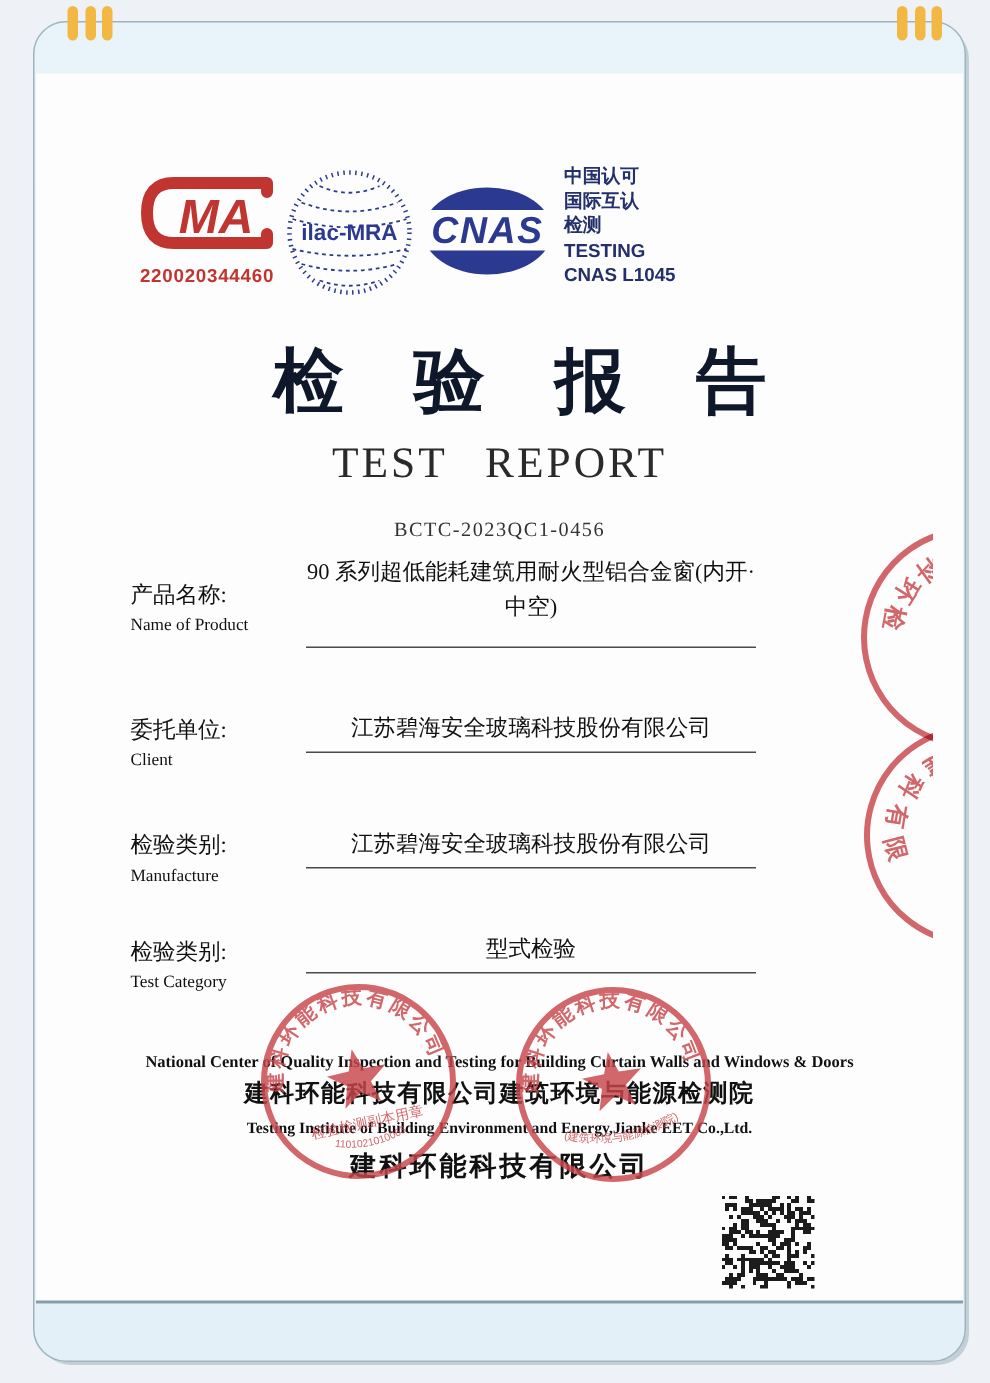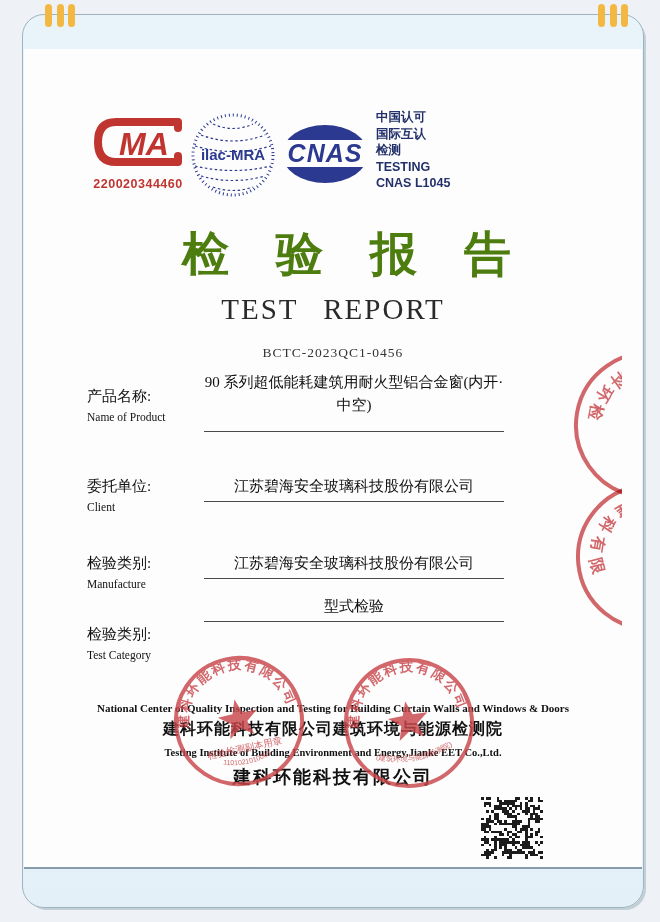--- a/index.html
+++ b/index.html
@@ -22,7 +22,7 @@
   .scan-clip{position:absolute;left:0;top:0;width:598px;height:818px;overflow:hidden;z-index:6;pointer-events:none;}
   .tab{position:absolute;top:4px;width:7px;height:23px;border-radius:4px;background:#f3b844;z-index:9;}
   .centered{position:absolute;left:0;width:100%;text-align:center;box-sizing:border-box;}
-  .title-zh{top:174px;font-size:47px;font-weight:bold;color:#4d7c0f;letter-spacing:47px;padding-left:74px;}
+  .title-zh{top:174px;font-size:47px;font-weight:bold;color:#0f172a;letter-spacing:47px;padding-left:74px;}
   .title-en{top:244px;font-size:29px;color:#2a2a2a;font-family:"Liberation Serif",serif;letter-spacing:2px;word-spacing:16px;}
   .report-no{top:296px;font-size:13.5px;color:#333;font-family:"Liberation Serif",serif;letter-spacing:1px;}
   .flabel{position:absolute;left:63px;color:#111;}

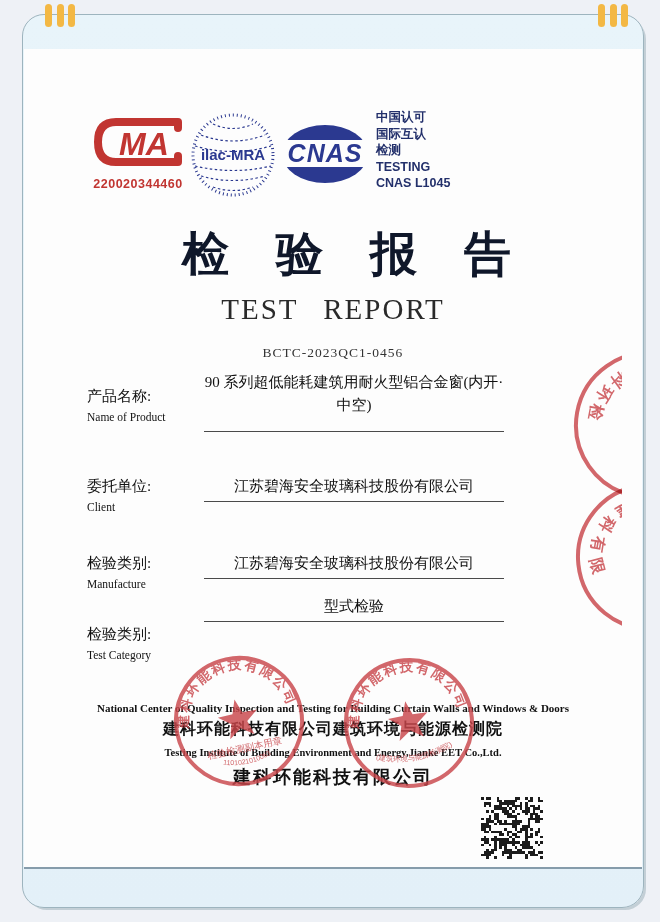--- a/index.html
+++ b/index.html
@@ -113,7 +113,7 @@
       <div class="zh">检验类别:</div>
       <div class="en">Test Category</div>
     </div>
-    <div class="vbox" style="top:544px;height:28px">型式检验</div>
+    <div class="vbox" style="top:571px;height:28px">型式检验</div>
 
     <div class="centered foot f-en1">National Center of Quality Inspection and Testing for Building Curtain Walls and Windows &amp; Doors</div>
     <div class="centered foot f-en2">Testing Institute of Building Environment and Energy,Jianke EET Co.,Ltd.</div>

